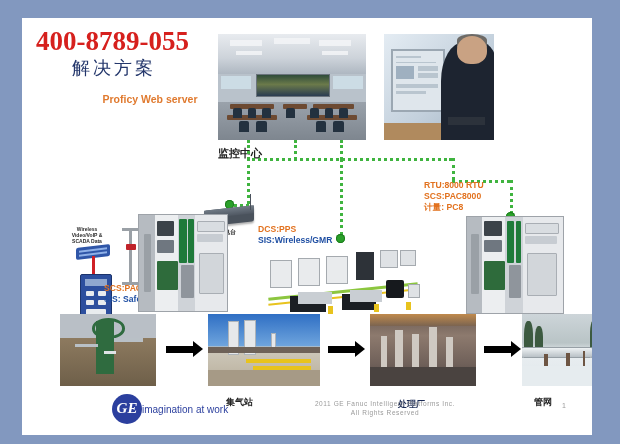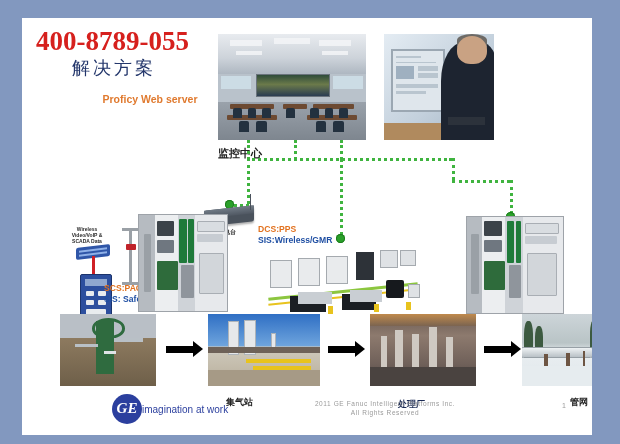--- a/index.html
+++ b/index.html
@@ -305,6 +305,11 @@
       <span class="b">SIS:Wireless/GMR</span>
     </div>
 
+    <div class="tag" style="left:402px;top:162px;">
+      <span class="o">RTU:8000 RTU</span>
+      <span class="o">SCS:PAC8000</span>
+      <span class="o">计量: PC8</span>
+    </div>
 
     <div class="rack" style="left:116px;top:196px;width:88px;height:96px;">
       <div class="col" style="left:0;width:18%;background:#b6bbc1;"></div>

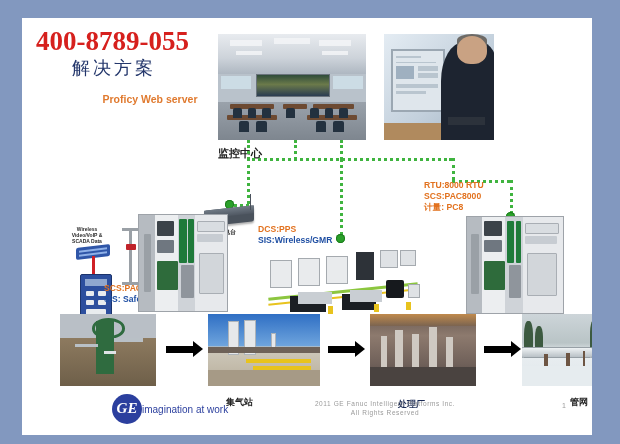--- a/index.html
+++ b/index.html
@@ -410,7 +410,7 @@
 
     <div class="lbl-cn" style="left:204px;top:378px;font-size:9px;">集气站</div>
     <div class="lbl-cn" style="left:376px;top:380px;font-size:9px;color:#1b2b55;">处理厂</div>
-    <div class="lbl-cn" style="left:512px;top:378px;font-size:9px;margin-left:36px;">管网</div>
+    <div class="lbl-cn" style="left:512px;top:378px;font-size:9px;">管网</div>
 
     <div class="gelogo">
       <div class="ge-circle"></div>

